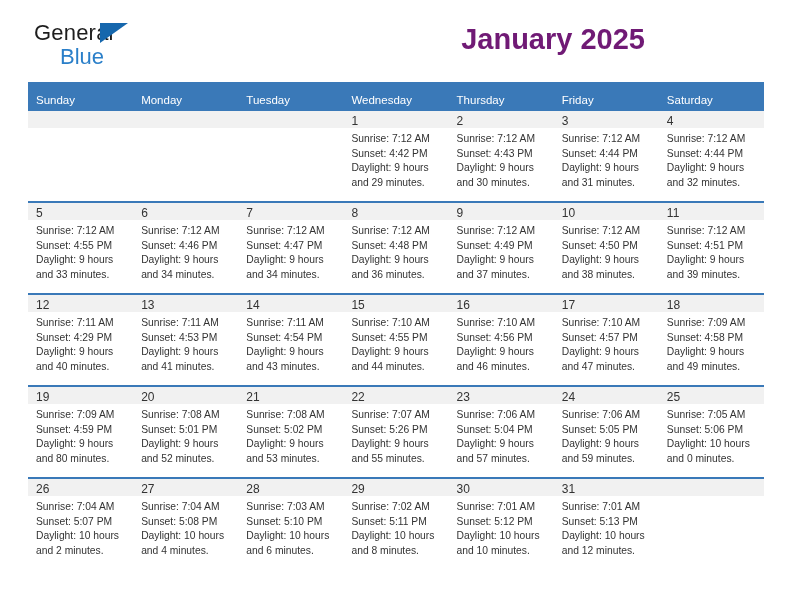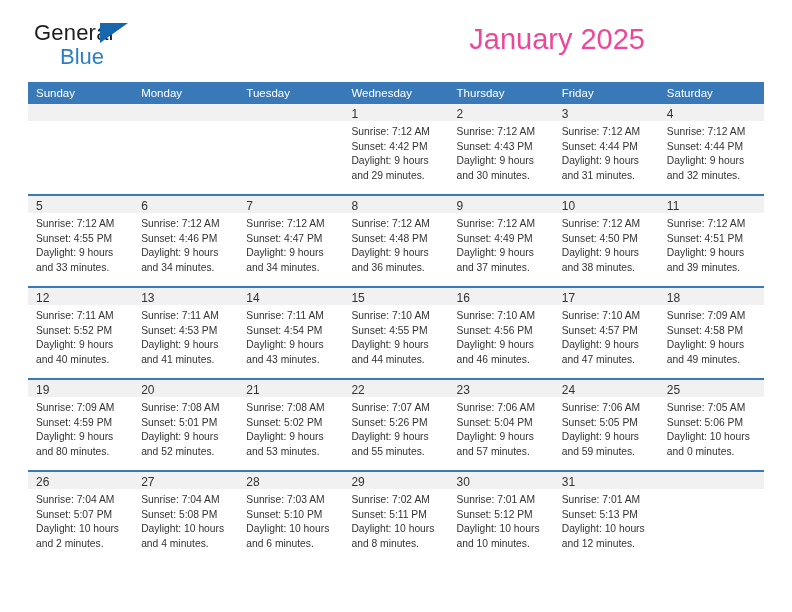--- a/index.html
+++ b/index.html
@@ -66,9 +66,9 @@
   }
   .cal-title {
     font-size: 29px;
-    color: #ec4899;
+    color: #701a75;
     line-height: 1.05;
-    font-weight: normal;
+    font-weight: bold;
     margin: 0;
   }
   .cal-subtitle {

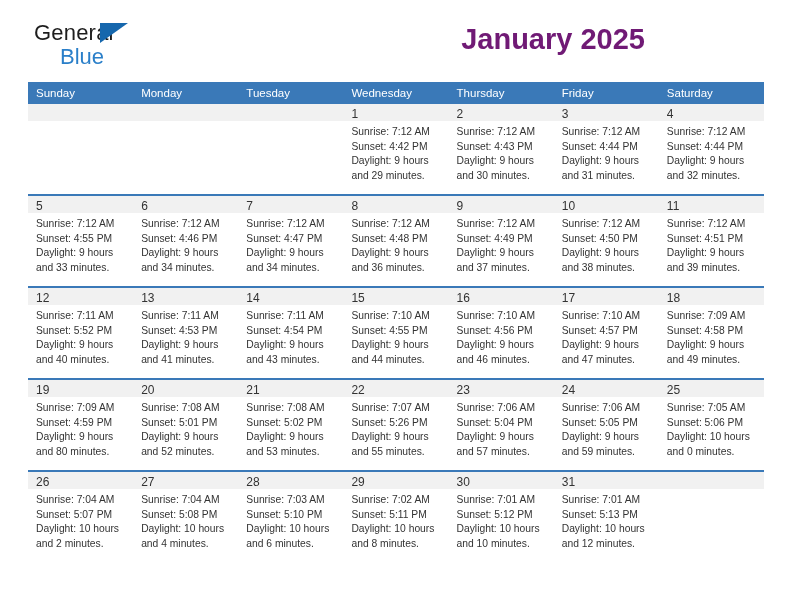--- a/index.html
+++ b/index.html
@@ -89,7 +89,7 @@
     font-weight: normal;
     font-size: 11.5px;
     text-align: left;
-    padding: 5px 0 5px 8px;
+    padding: 12px 0 5px 8px;
     height: 11px;
     border: none;
   }

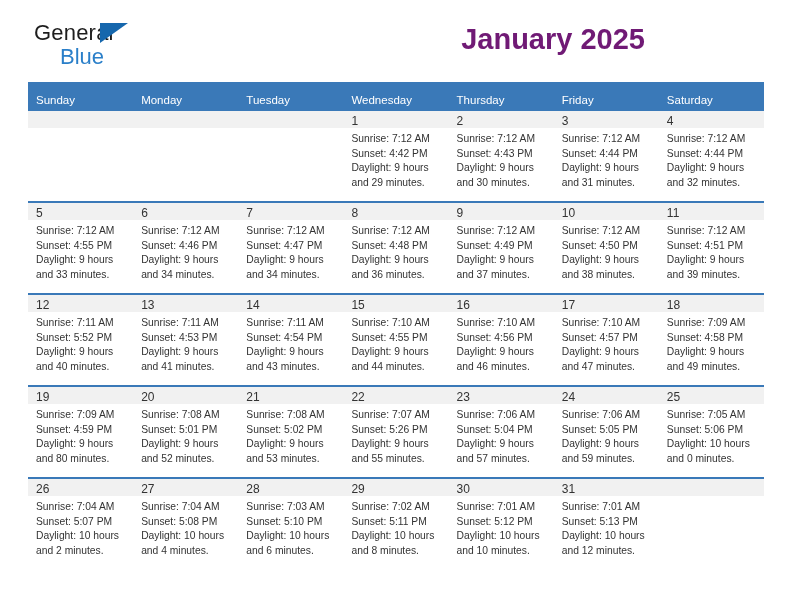--- a/index.html
+++ b/index.html
@@ -303,7 +303,7 @@
               <div class="daynum">12</div>
               <div class="info">
                 <div>Sunrise: 7:11 AM</div>
-                <div>Sunset: 5:52 PM</div>
+                <div>Sunset: 4:29 PM</div>
                 <div>Daylight: 9 hours</div>
                 <div>and 40 minutes.</div>
               </div>

